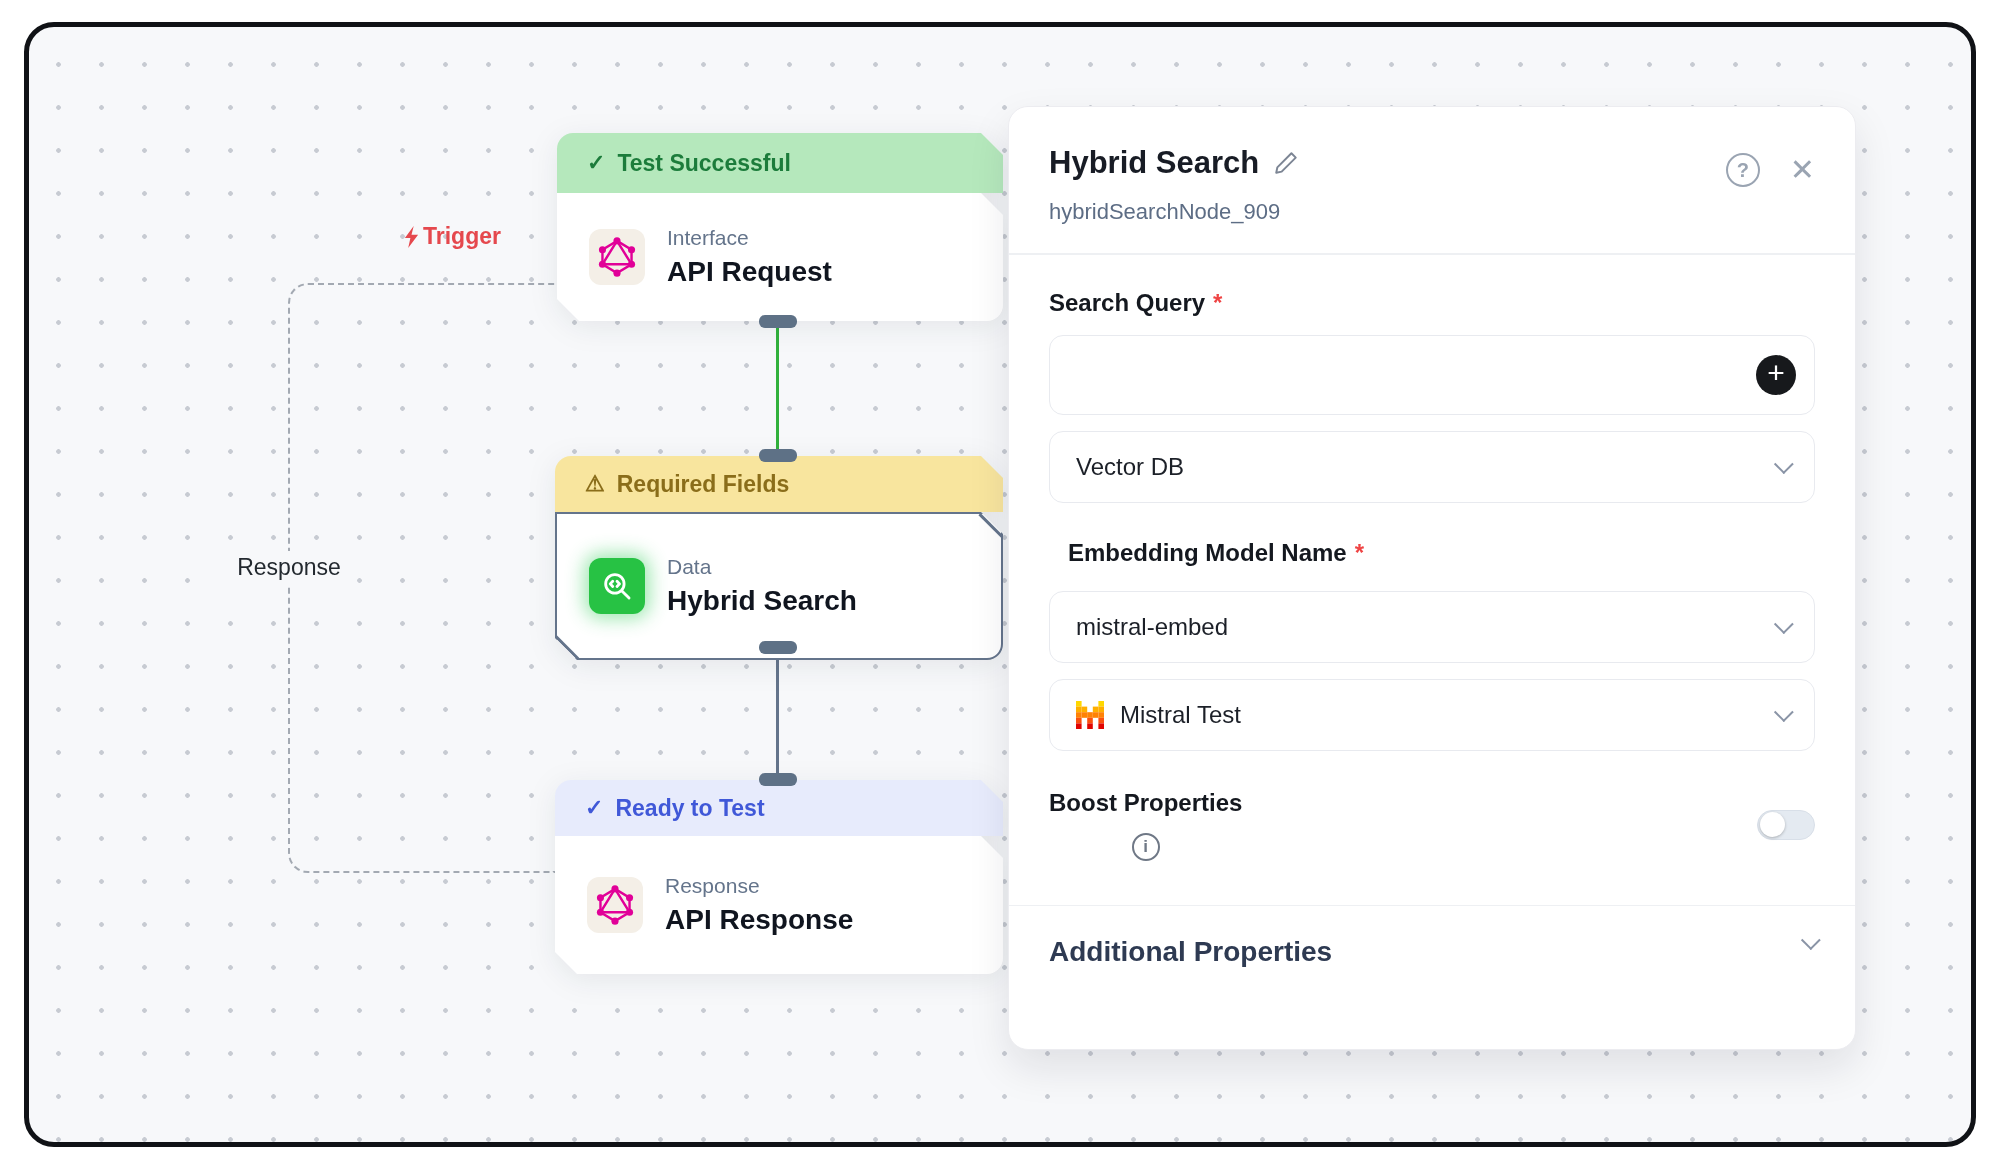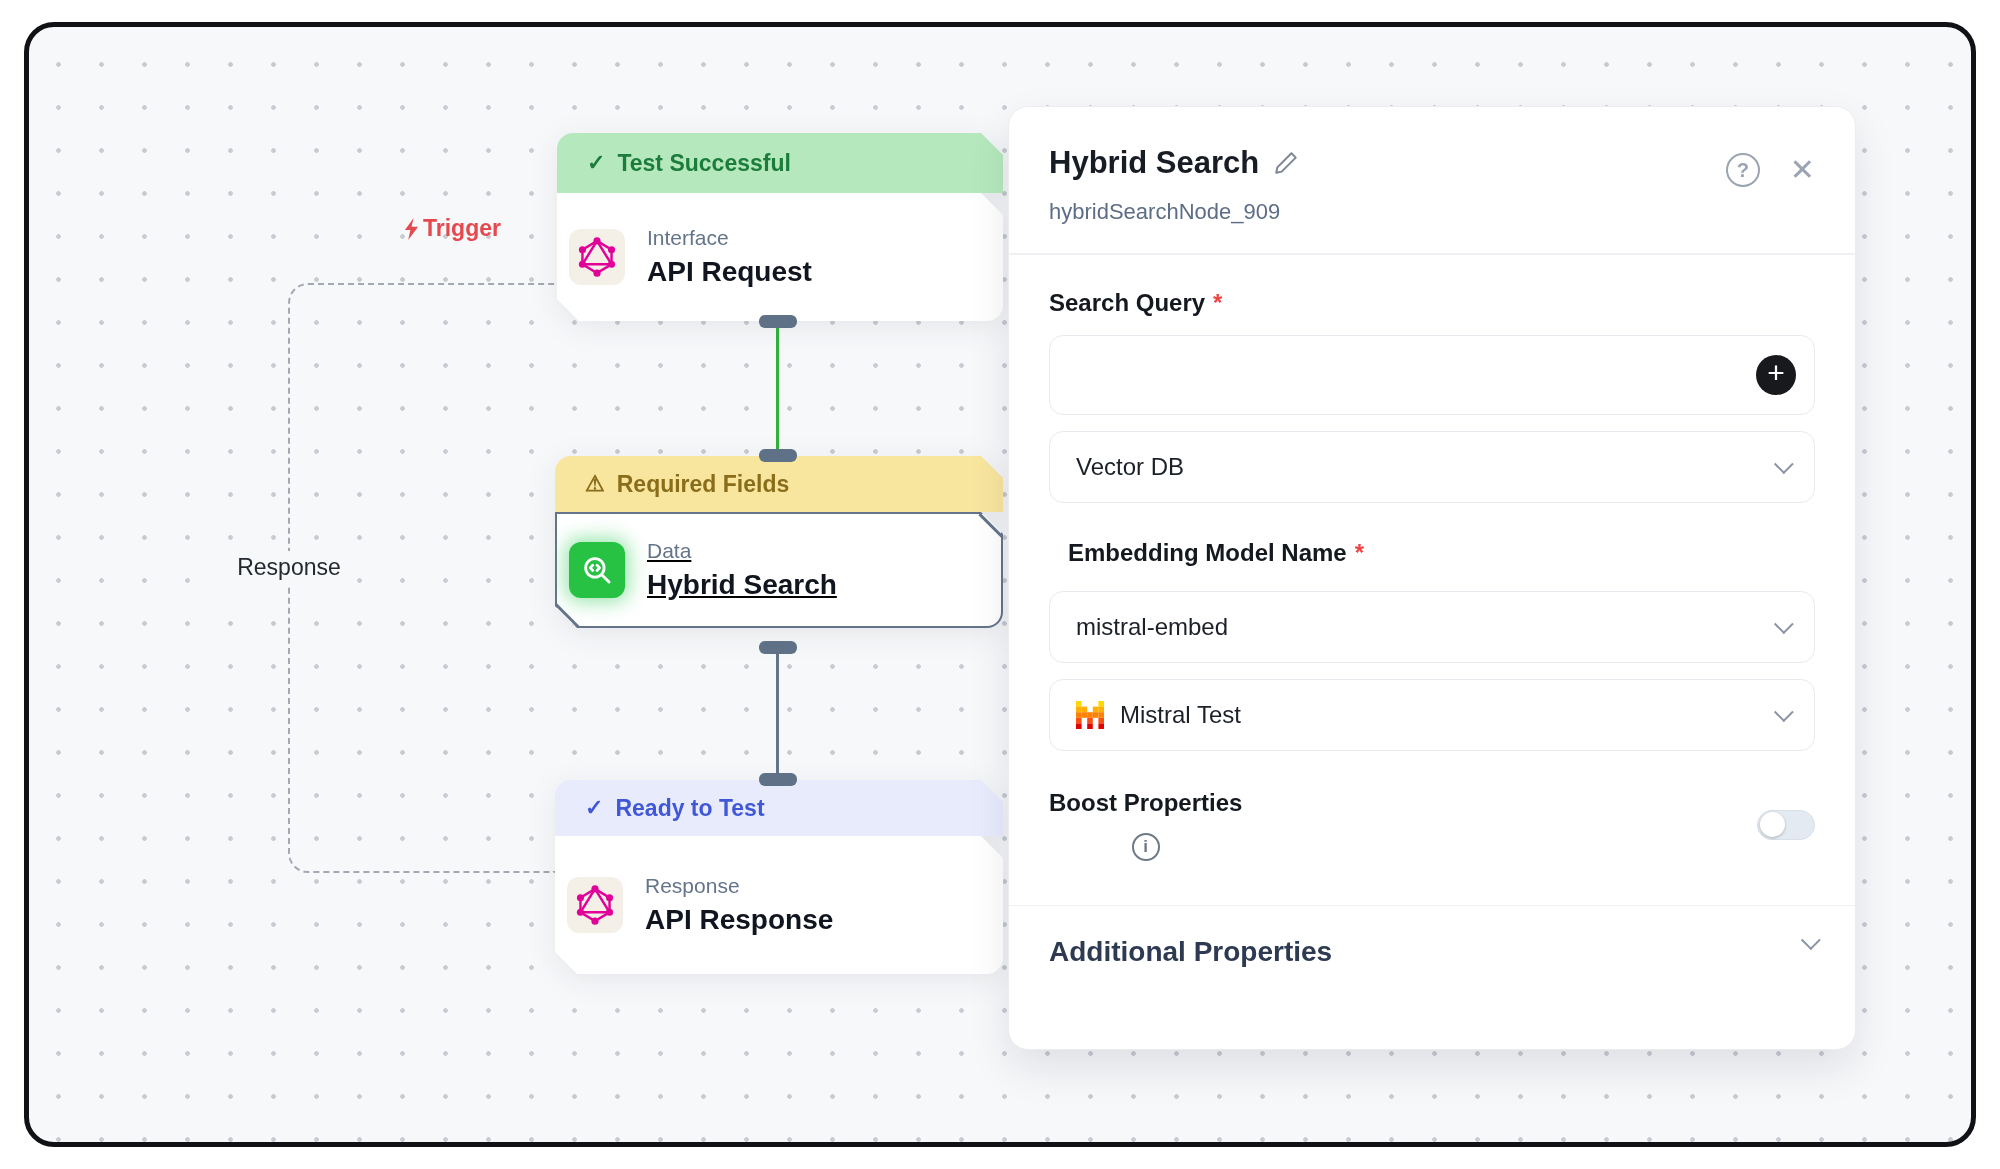--- a/index.html
+++ b/index.html
@@ -17,7 +17,7 @@
   .loop { position:absolute; left:259px; top:256px; width:267px; height:590px;
     border-left:2.5px dashed #a3a9b2; border-top:2.5px dashed #a3a9b2;
     border-bottom:2.5px dashed #a3a9b2; border-radius:20px 0 0 20px; }
-  .trigger-label { position:absolute; left:374px; top:188px; display:flex;
+  .trigger-label { position:absolute; left:374px; top:196px; display:flex;
     align-items:center; gap:3px; color:#e5484d; font-size:23px; font-weight:700; }
   .response-label { position:absolute; left:196px; top:524px; width:128px;
     text-align:center; font-size:23px; color:#23292f; background:#f7f8fa; padding:3px 0; }

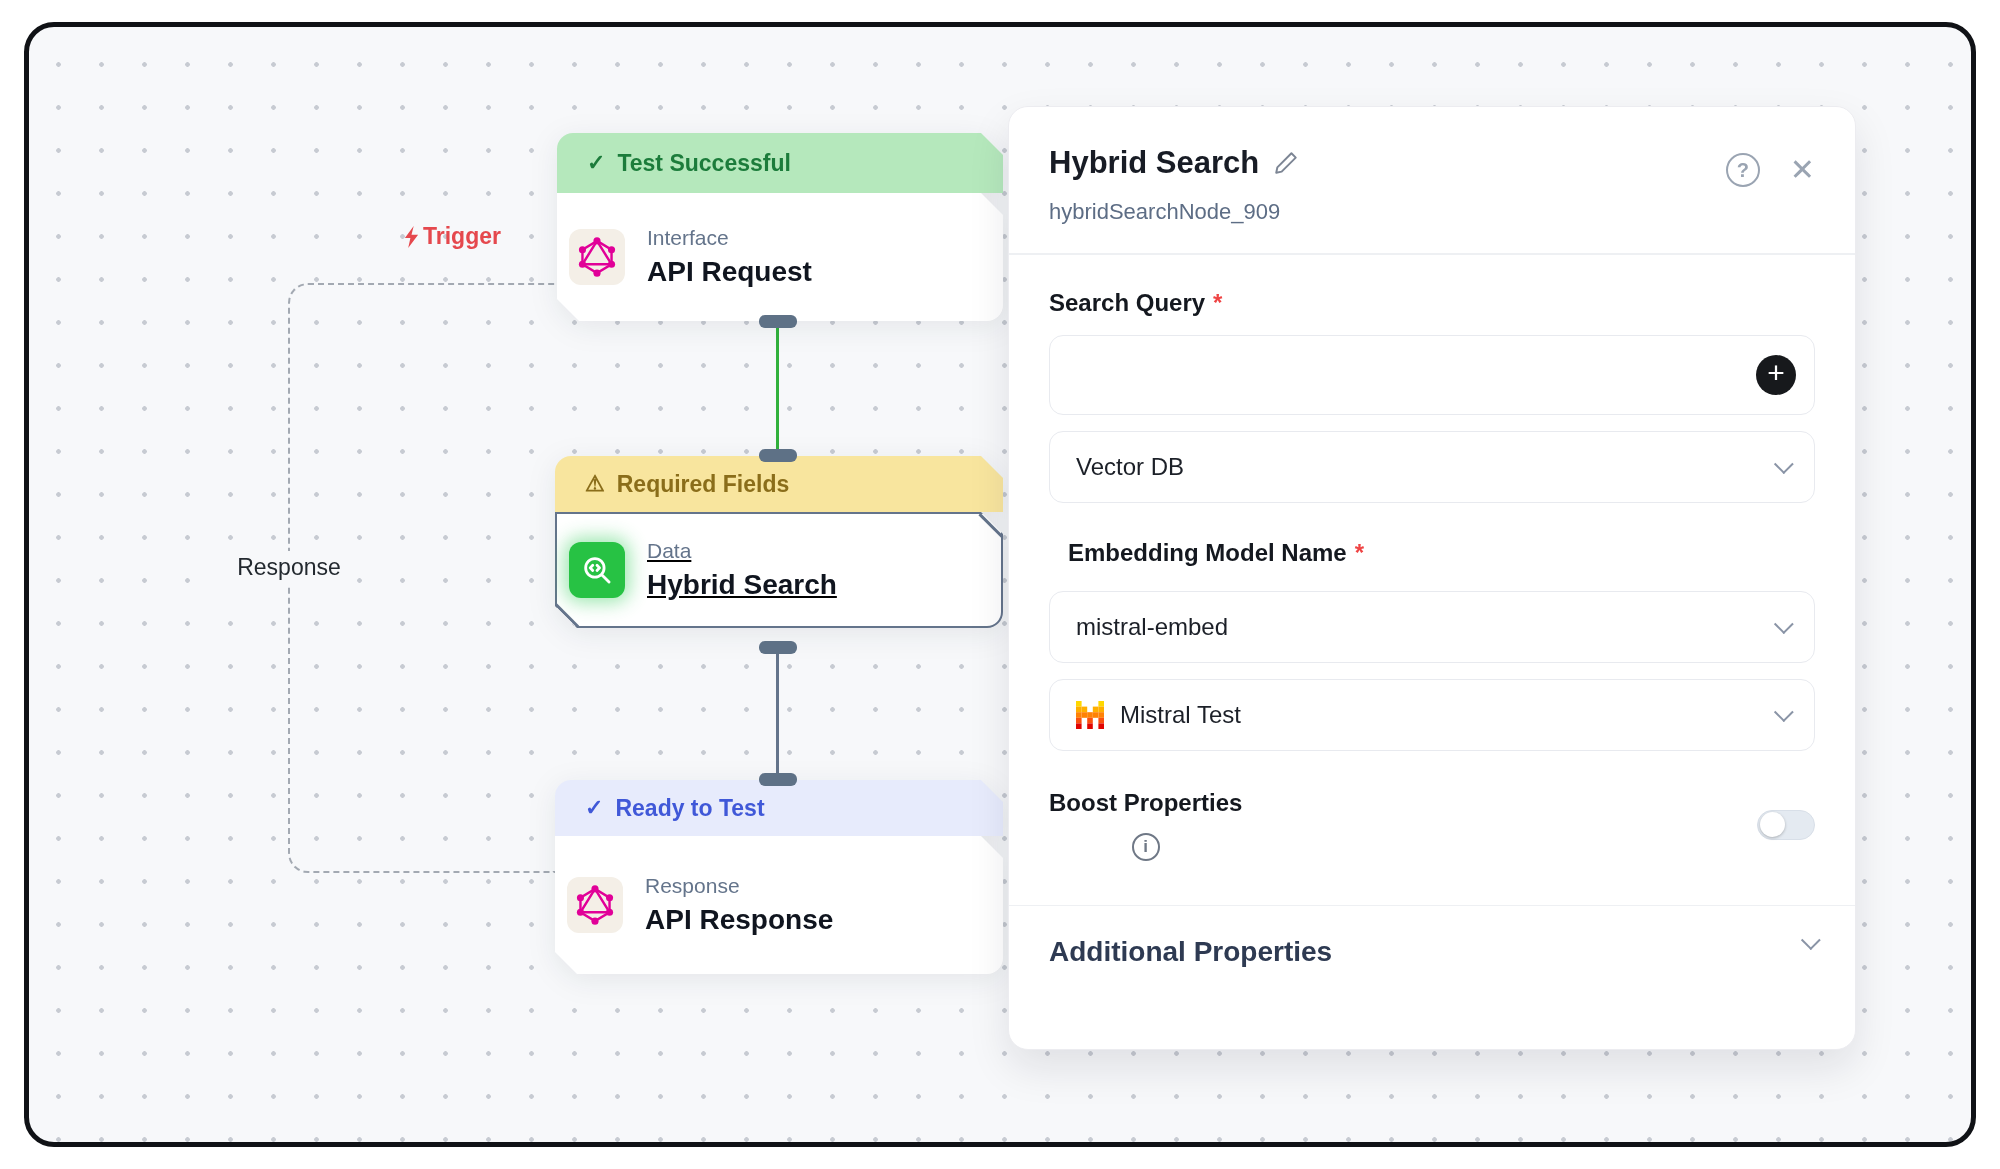--- a/index.html
+++ b/index.html
@@ -32,7 +32,7 @@
   .banner.warning { background:#f8e59e; color:#8a6d1a; }
   .banner.ready   { background:#e7ebfc; color:#4058d8; }
   .card { position:relative; background:#ffffff; height:128px; display:flex;
-    align-items:center; gap:22px; padding:0 0 0 12px; border-radius:0 0 16px 0;
+    align-items:center; gap:22px; padding:0 0 0 32px; border-radius:0 0 16px 0;
     clip-path:polygon(0 0, calc(100% - 22px) 0, 100% 22px, 100% 100%, 22px 100%, 0 calc(100% - 22px)); }
   .card.selected { border:2.5px solid #64748b; height:116px;text-decoration:underline; }
   .diag { position:absolute; width:32px; height:2.5px; background:#64748b; }

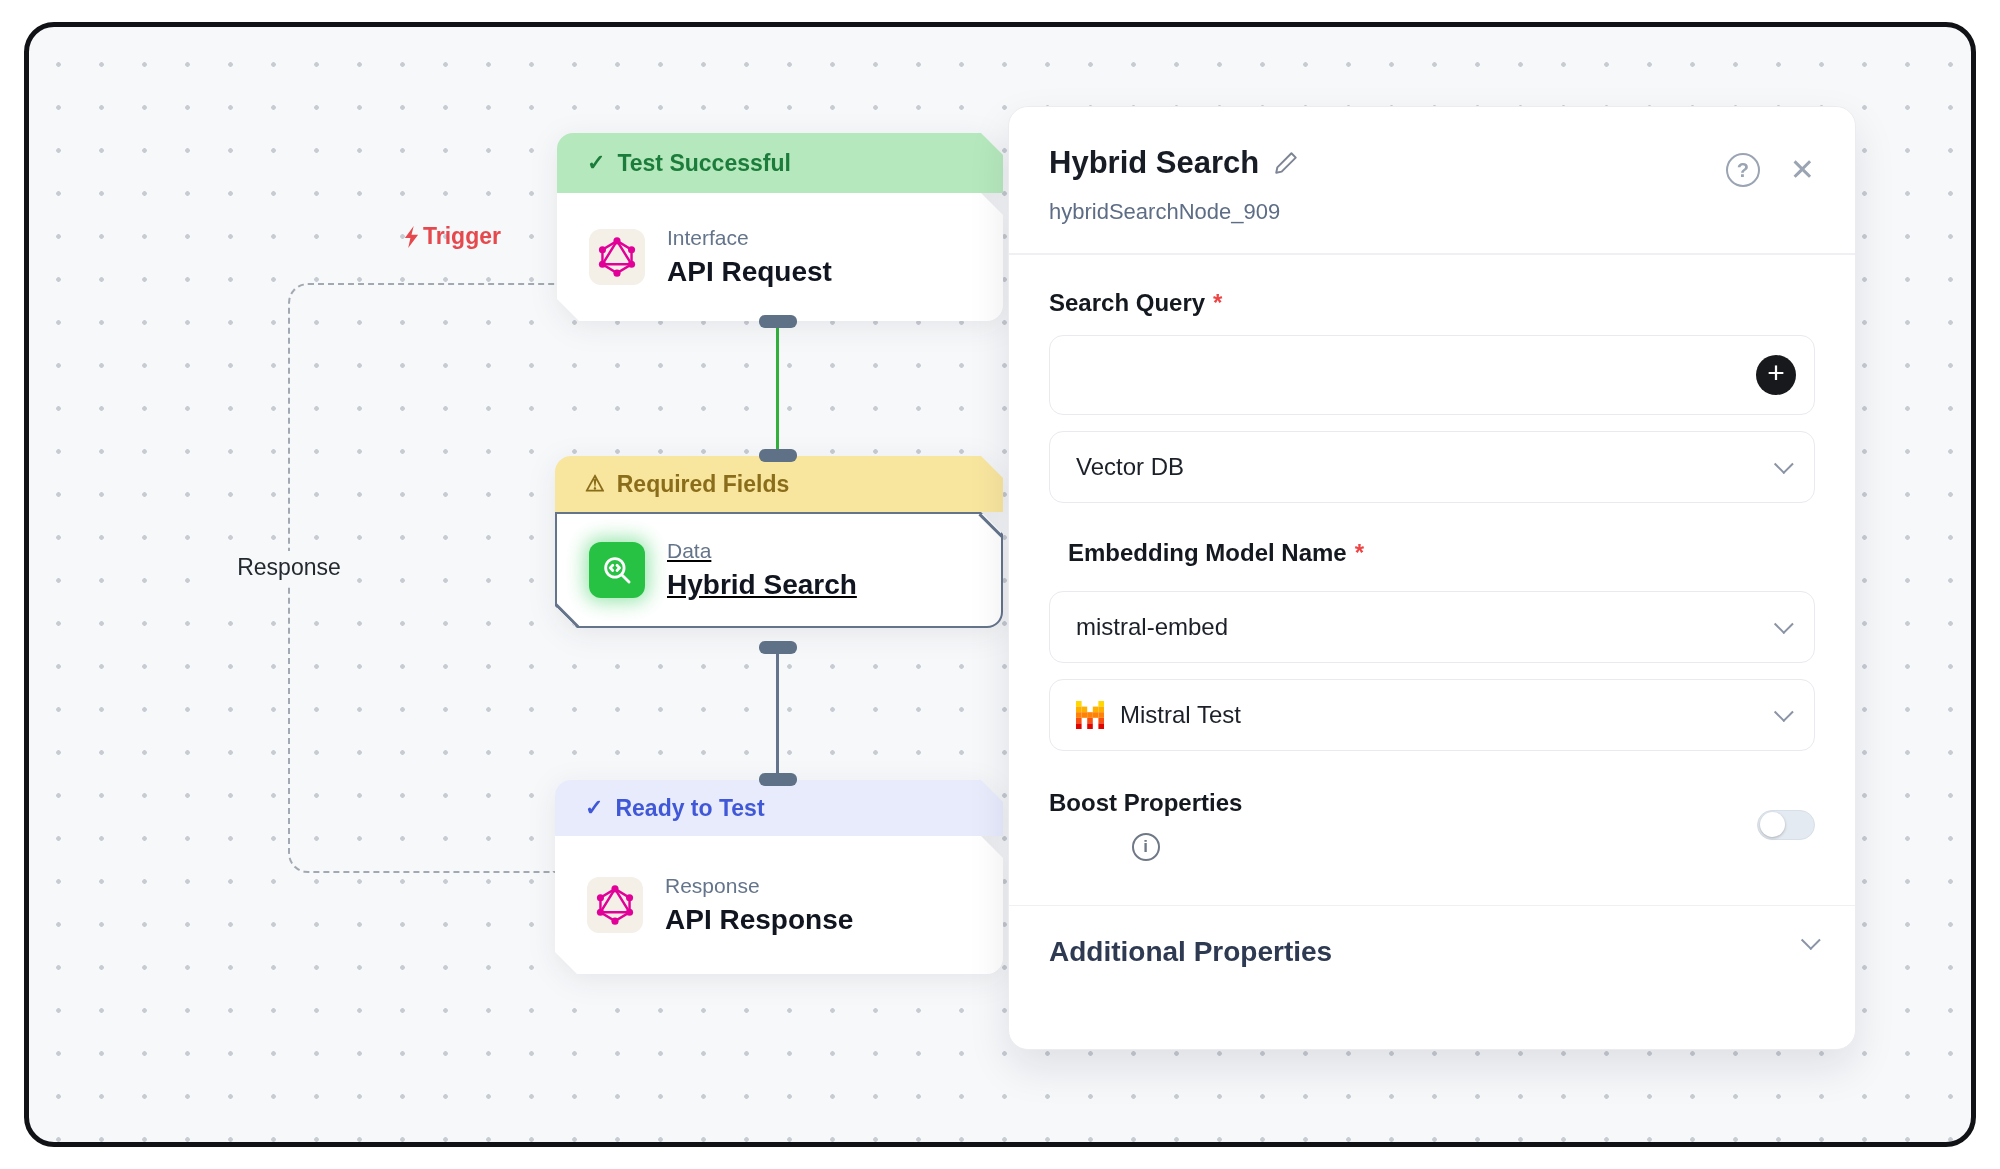--- a/index.html
+++ b/index.html
@@ -34,7 +34,7 @@
   .card { position:relative; background:#ffffff; height:128px; display:flex;
     align-items:center; gap:22px; padding:0 0 0 32px; border-radius:0 0 16px 0;
     clip-path:polygon(0 0, calc(100% - 22px) 0, 100% 22px, 100% 100%, 22px 100%, 0 calc(100% - 22px)); }
-  .card.selected { border:2.5px solid #64748b; height:116px;text-decoration:underline; }
+  .card.selected { border:2.5px solid #64748b; height:148px; }
   .diag { position:absolute; width:32px; height:2.5px; background:#64748b; }
   .diag.tr { top:10px; right:-6px; transform:rotate(45deg); }
   .diag.bl { bottom:10px; left:-6px; transform:rotate(45deg); }

